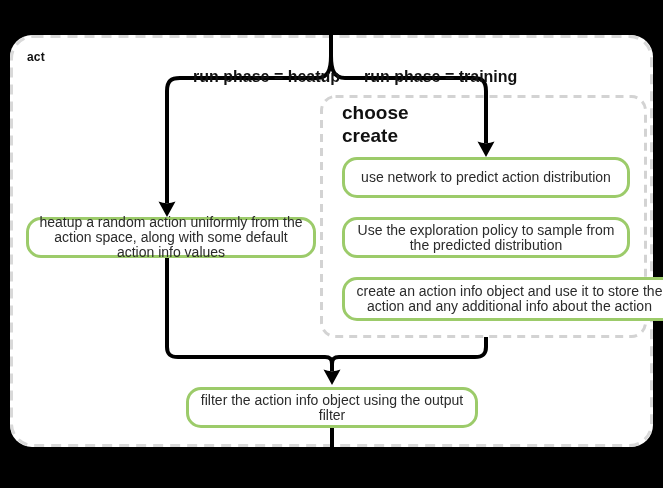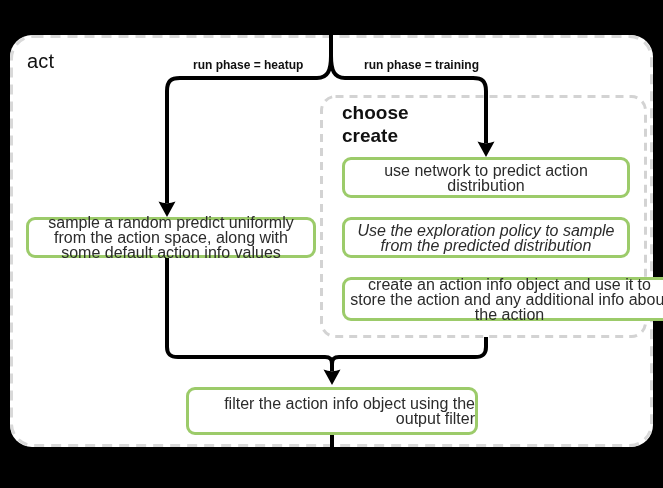--- a/index.html
+++ b/index.html
@@ -29,7 +29,7 @@
   .group-outline{stroke:var(--group_border);stroke-dasharray:8 6;}
 
   .panel-title{
-    position:absolute;left:27px;top:50px;font-size:20px;font-weight:normal;
+    position:absolute;left:27px;top:50px;font-size:12px;font-weight:bold;
     color:var(--heading_text);letter-spacing:0.2px;
   }
   .branch-label{

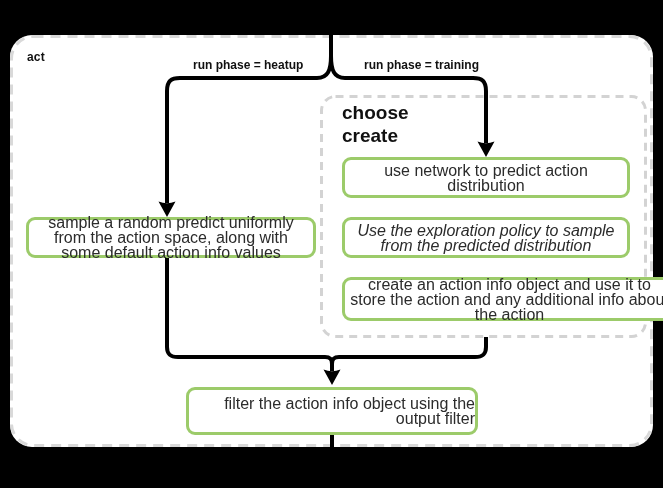--- a/index.html
+++ b/index.html
@@ -33,7 +33,7 @@
     color:var(--heading_text);letter-spacing:0.2px;
   }
   .branch-label{
-    position:absolute;top:58px;font-size:12px;font-weight:bold;
+    position:absolute;top:68px;font-size:16px;font-weight:bold;
     color:var(--heading_text);
   }
   .branch-label.heatup{left:193px;}

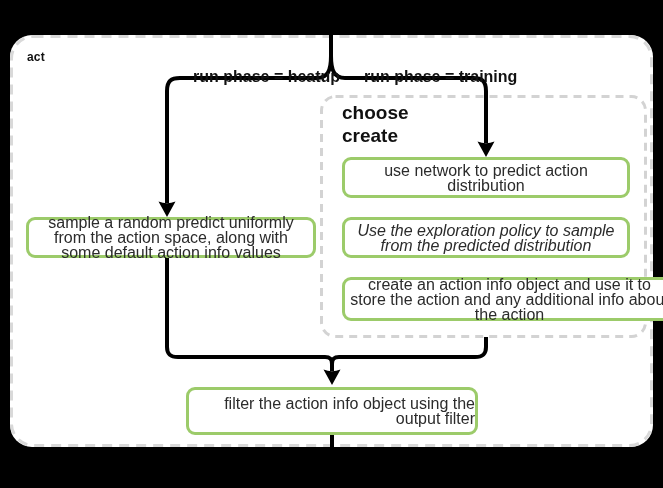--- a/index.html
+++ b/index.html
@@ -46,9 +46,9 @@
 
   .node{
     position:absolute;box-sizing:border-box;background:var(--node_bg);
-    border:3px solid var(--node_border);border-radius:9px;
+    border:3px solid var(--node_border);border-radius:15px;
     display:flex;align-items:center;justify-content:center;
-    text-align:center;font-size:16px;line-height:15px;color:var(--node_text);
+    text-align:center;font-size:14px;line-height:15px;color:var(--node_text);
   }
   .node.sample{left:26px;top:217px;width:290px;height:41px;padding:2px 8px;}
   .node.predict{left:342px;top:157px;width:288px;height:41px;padding:2px 6px;}

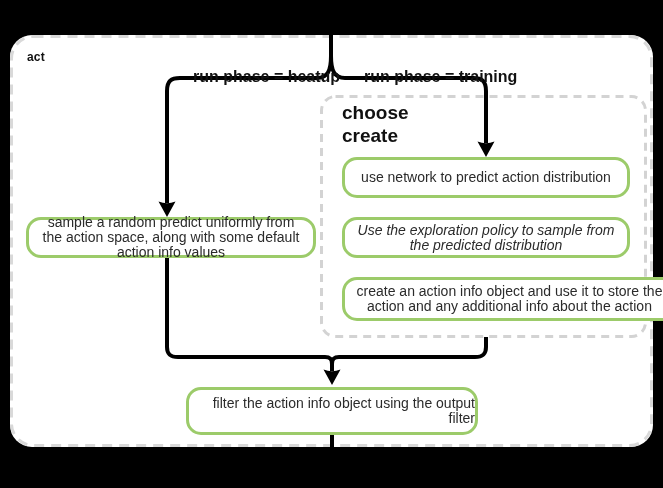--- a/index.html
+++ b/index.html
@@ -92,7 +92,7 @@
   <div class="group-title">choose
 create</div>
 
-  <div class="node sample">sample a random predict uniformly from the action space, along with some default action info values</div>
+  <div class="node sample">heatup a random action uniformly from the action space, along with some default action info values</div>
   <div class="node predict">use network to predict action distribution</div>
   <div class="node explore">Use the exploration policy to sample from the predicted distribution</div>
   <div class="node actioninfo">create an action info object and use it to store the action and any additional info about the action</div>

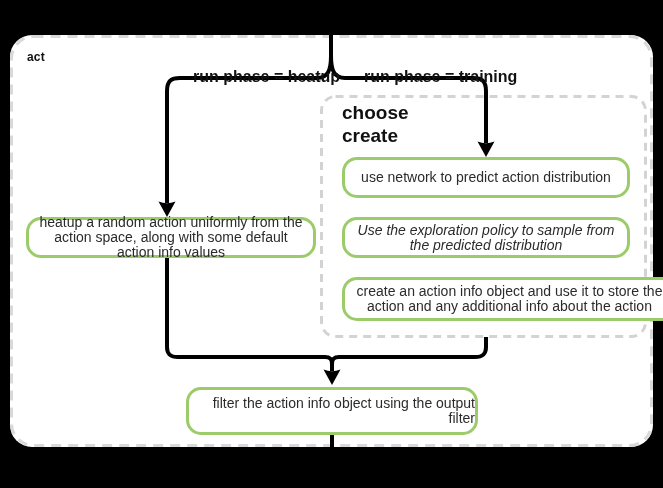--- a/index.html
+++ b/index.html
@@ -52,7 +52,7 @@
   }
   .node.sample{left:26px;top:217px;width:290px;height:41px;padding:2px 8px;}
   .node.predict{left:342px;top:157px;width:288px;height:41px;padding:2px 6px;}
-  .node.explore{left:342px;top:217px;width:288px;height:41px;padding:2px 8px;font-style:italic;}
+  .node.explore{left:342px;top:217px;width:288px;height:41px;padding:2px 8px;}
   .node.actioninfo{left:342px;top:277px;width:335px;height:44px;padding:2px 4px;}
   .node.filter{left:186px;top:387px;width:292px;height:48px;padding:2px 0;text-align:right;}
 </style>

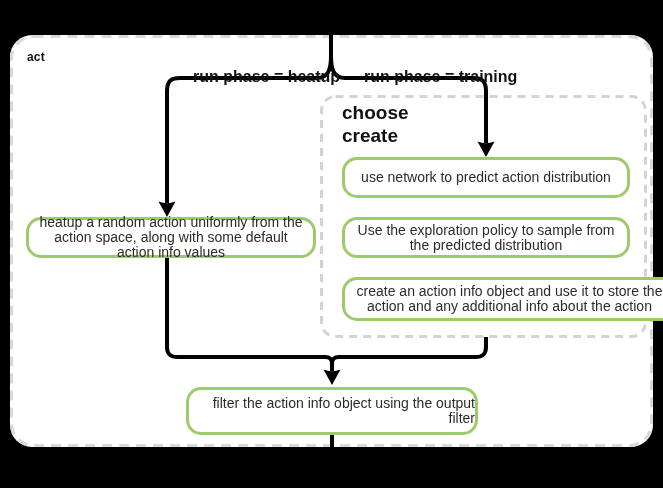--- a/index.html
+++ b/index.html
@@ -54,7 +54,7 @@
   .node.predict{left:342px;top:157px;width:288px;height:41px;padding:2px 6px;}
   .node.explore{left:342px;top:217px;width:288px;height:41px;padding:2px 8px;}
   .node.actioninfo{left:342px;top:277px;width:335px;height:44px;padding:2px 4px;}
-  .node.filter{left:186px;top:387px;width:292px;height:48px;padding:2px 0;text-align:right;}
+  .node.filter{left:186px;top:387px;width:292px;height:41px;padding:2px 0;}
 </style>
 </head>
 <body>

